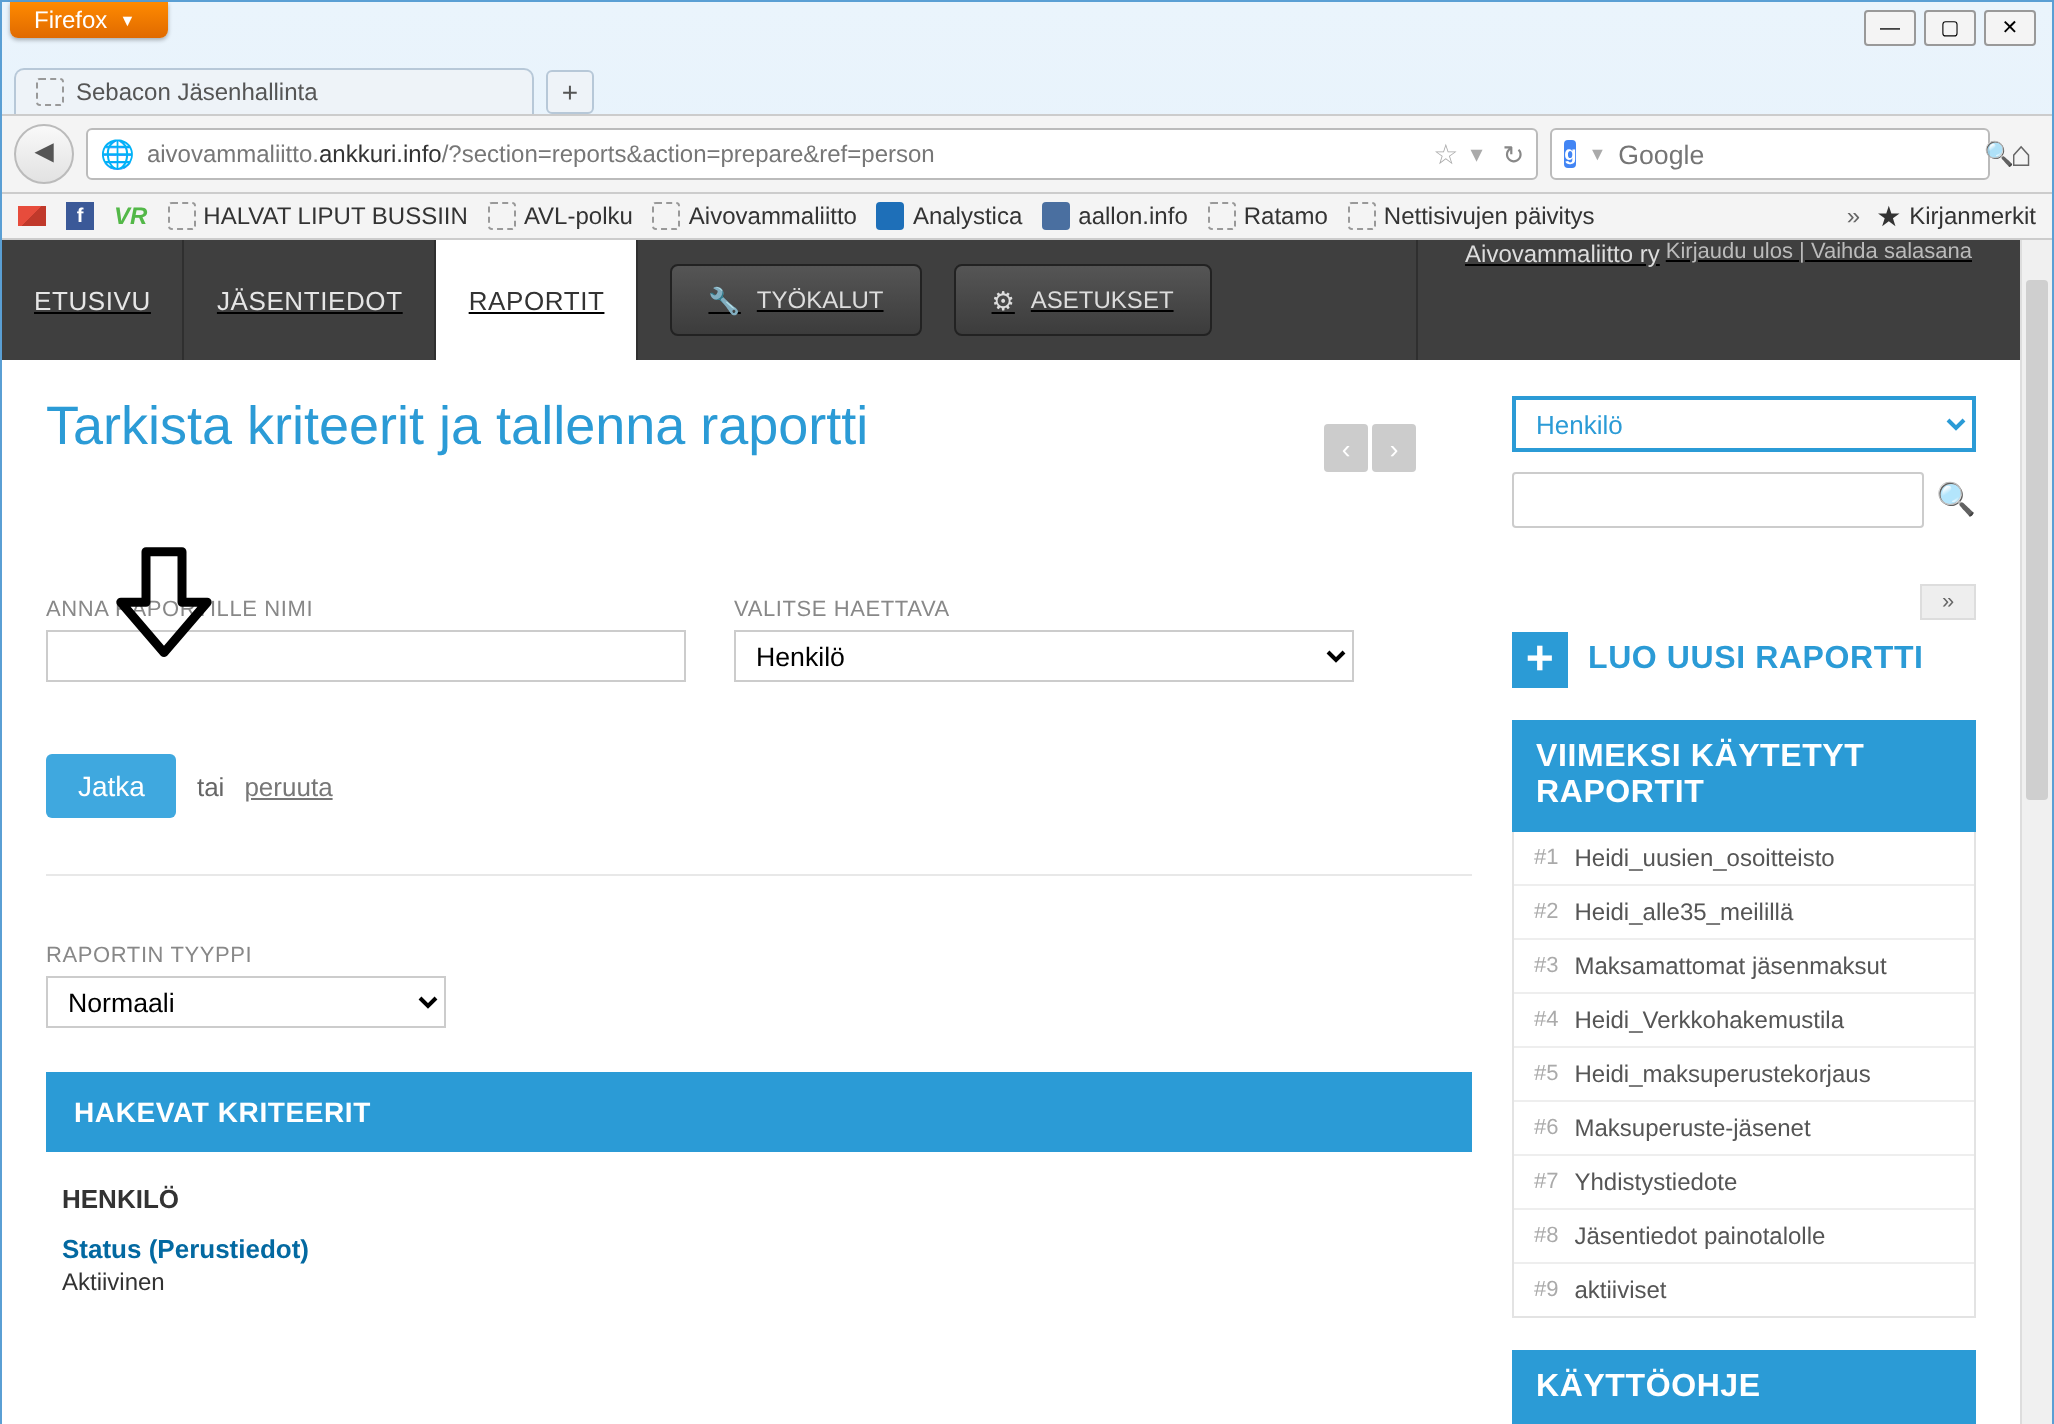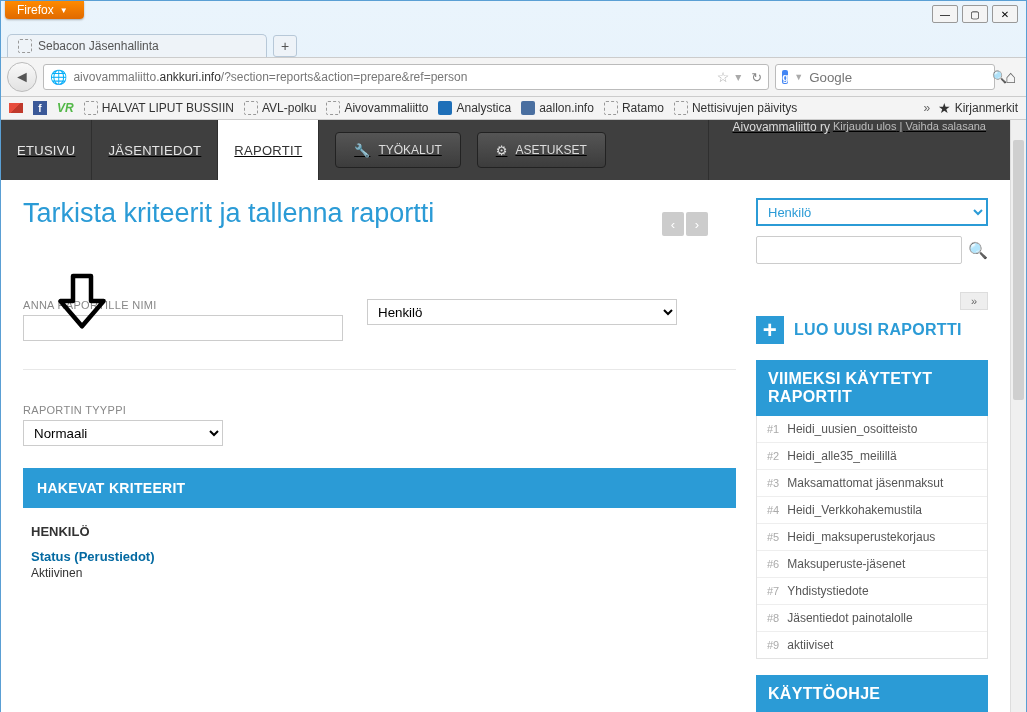--- a/index.html
+++ b/index.html
@@ -236,6 +236,7 @@
                 <input type="text" value="" style="">
               </div>
               <div class="fld">
+                <label>VALITSE HAETTAVA</label>
                 <select><option>Henkilö</option></select>
               </div>
             </div>

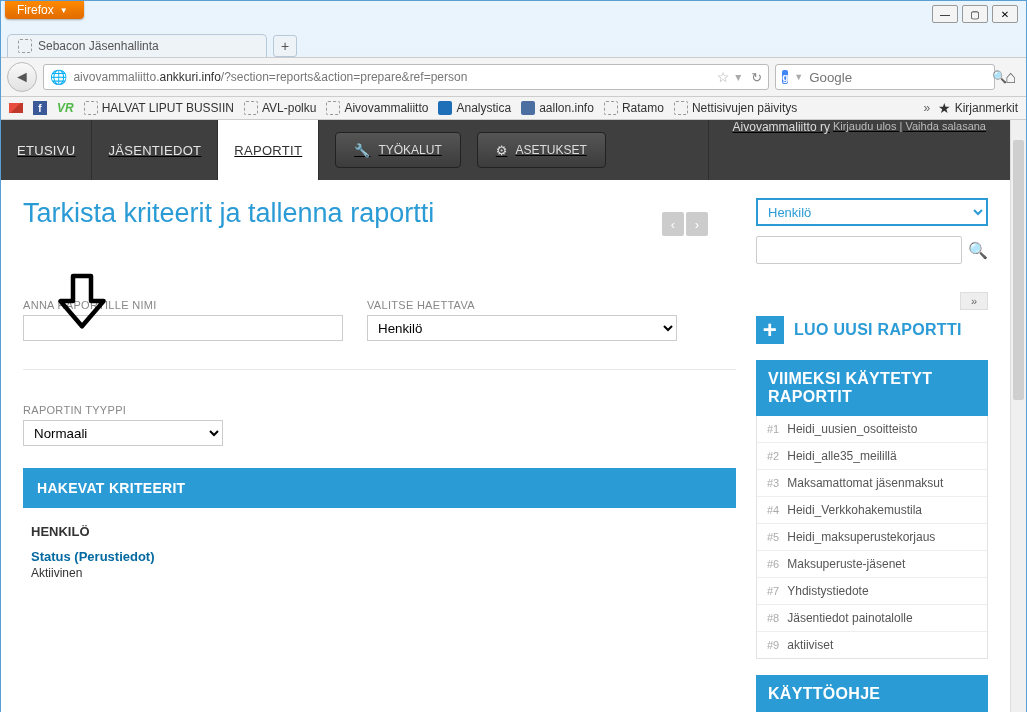--- a/index.html
+++ b/index.html
@@ -241,6 +241,11 @@
               </div>
             </div>
 
+            <div class="action-row">
+              <button class="btn-primary">Jatka</button>
+              <span class="or-text">tai</span>
+              <span class="link-cancel">peruuta</span>
+            </div>
           </div>
 
           <div class="type-row fld">

